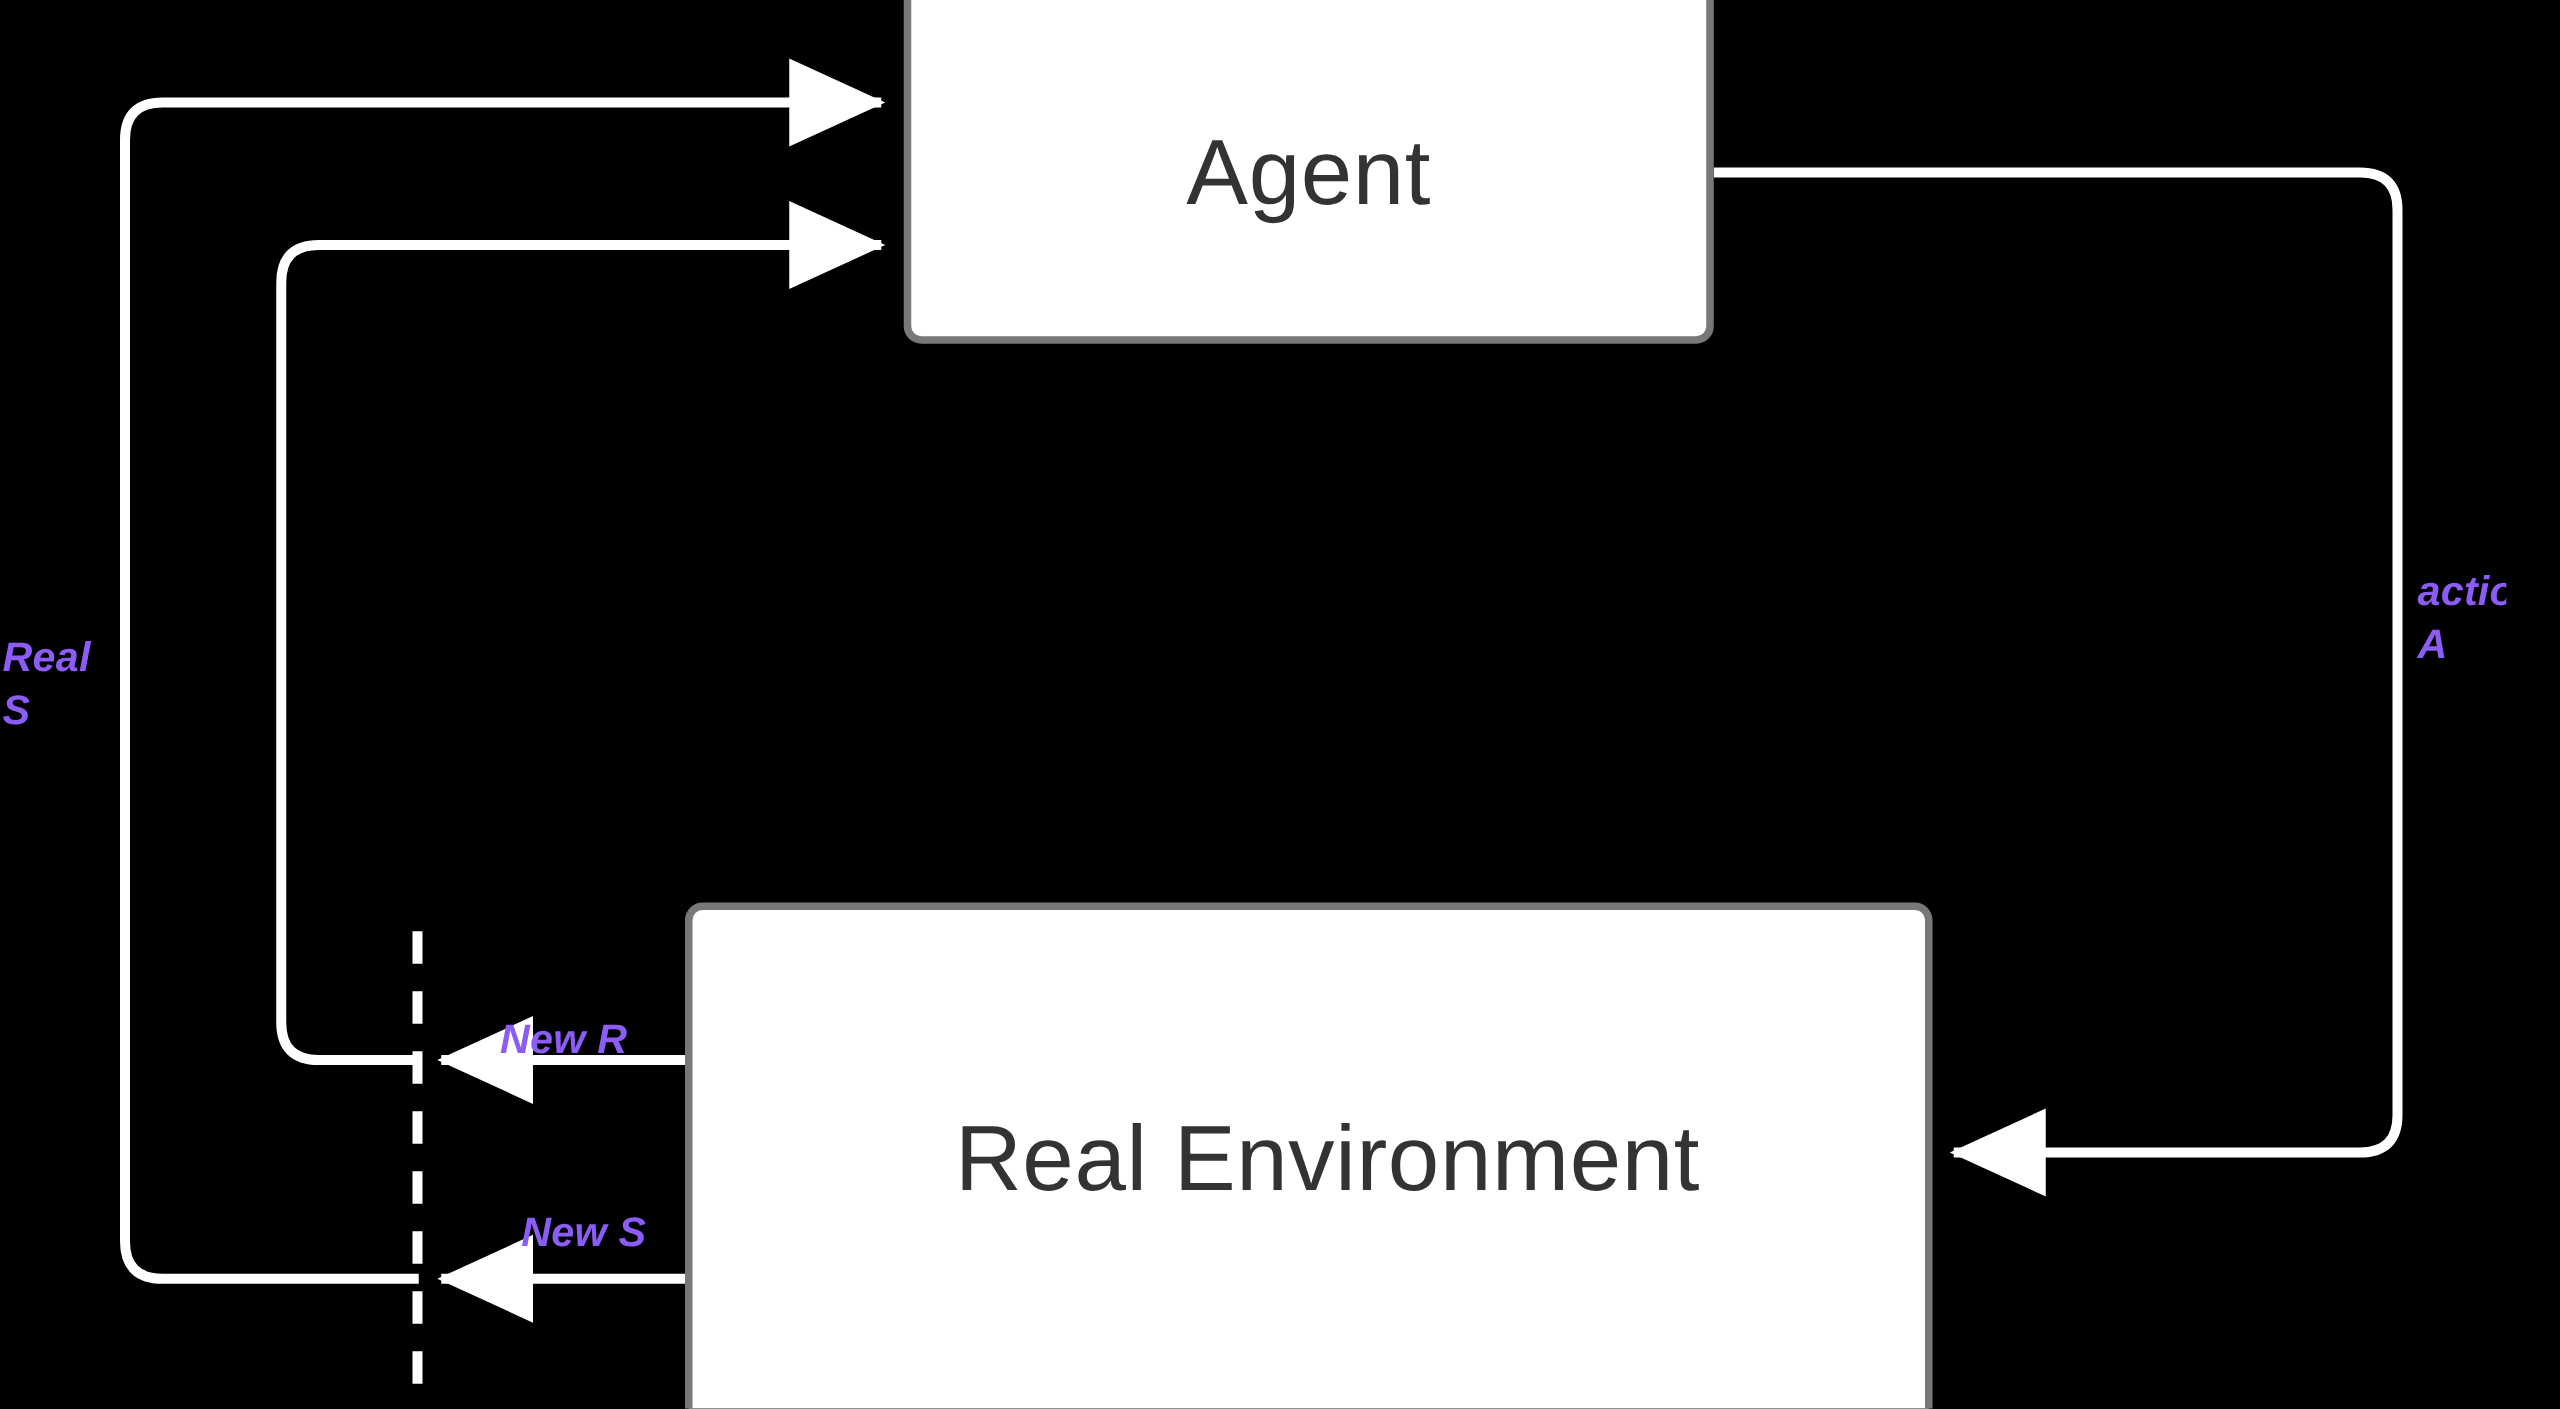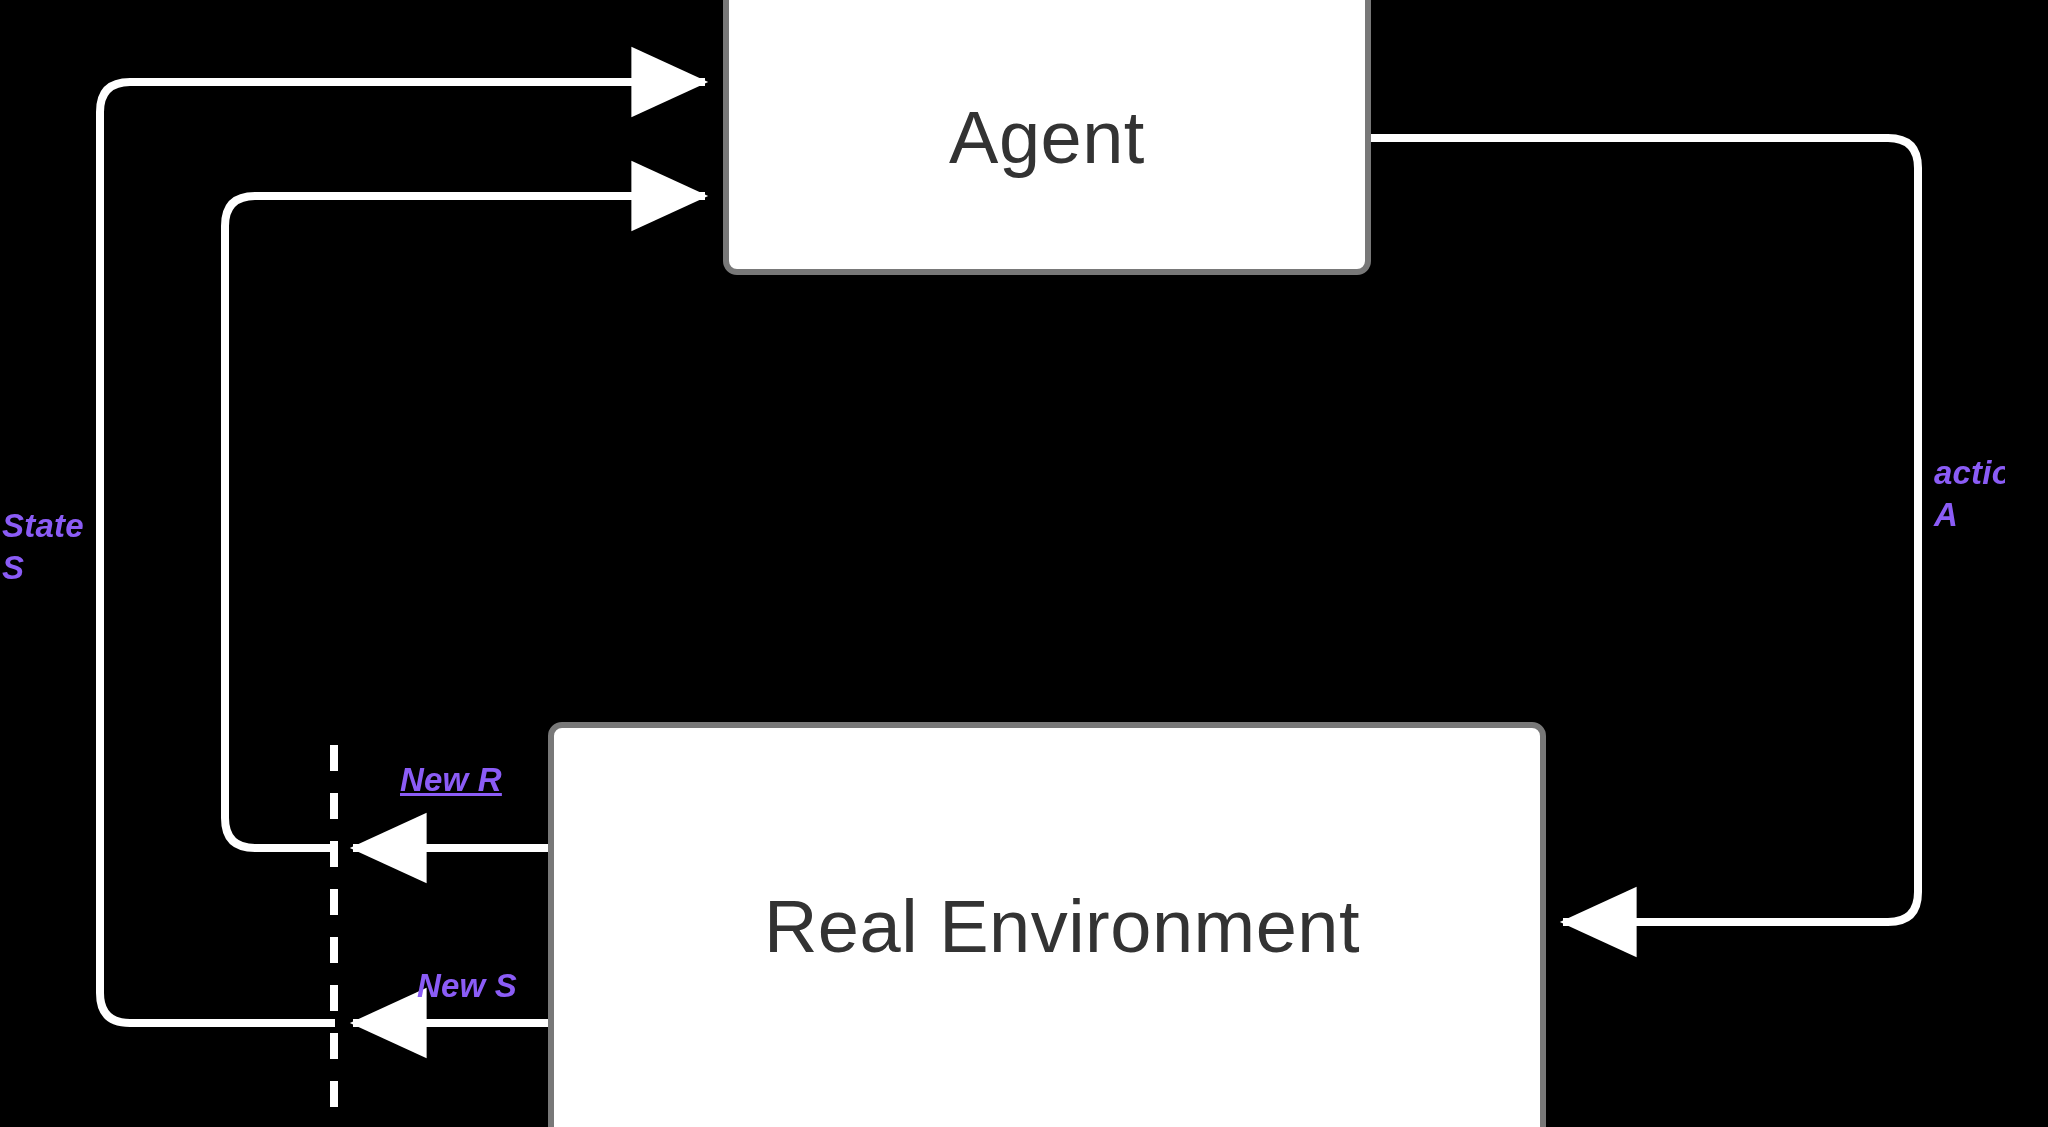--- a/index.html
+++ b/index.html
@@ -113,7 +113,7 @@
     <span class="node-label">Real Environment</span>
   </div>
 
-  <div id="label-state" class="edge-label">State
+  <div id="label-state" class="edge-label">Real
 S</div>
 
 

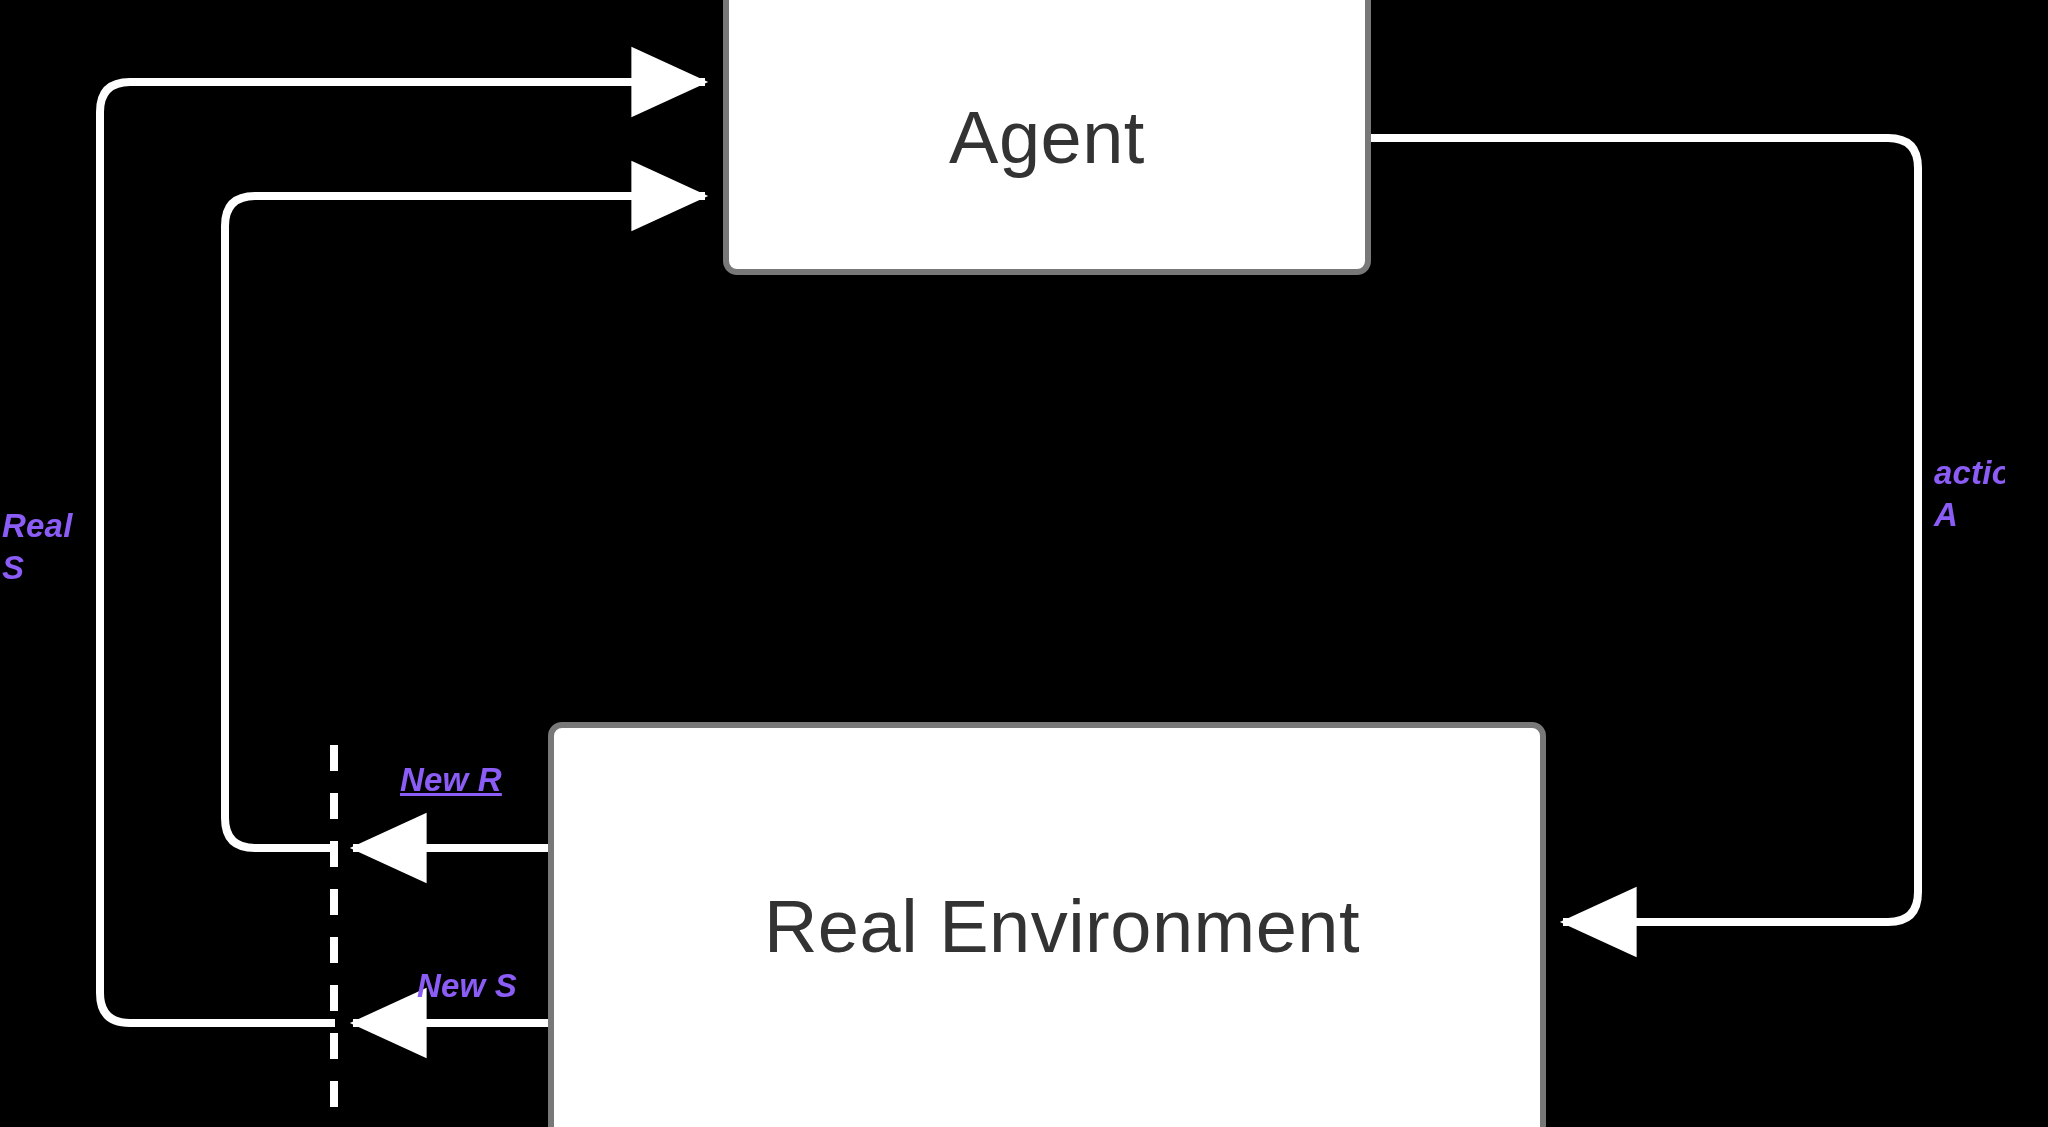--- a/index.html
+++ b/index.html
@@ -74,7 +74,7 @@
   #label-state     { left: 2px;    top: 505px; }
   #label-reward    { left: 239px;  top: 505px; }
   #label-action    { left: 1934px; top: 452px; }
-  #label-new-r     { left: 400px;  top: 759px; text-decoration: underline; }
+  #label-new-r     { left: 400px;  top: 810px; }
   #label-new-s     { left: 417px;  top: 965px; }
 </style>
 </head>

